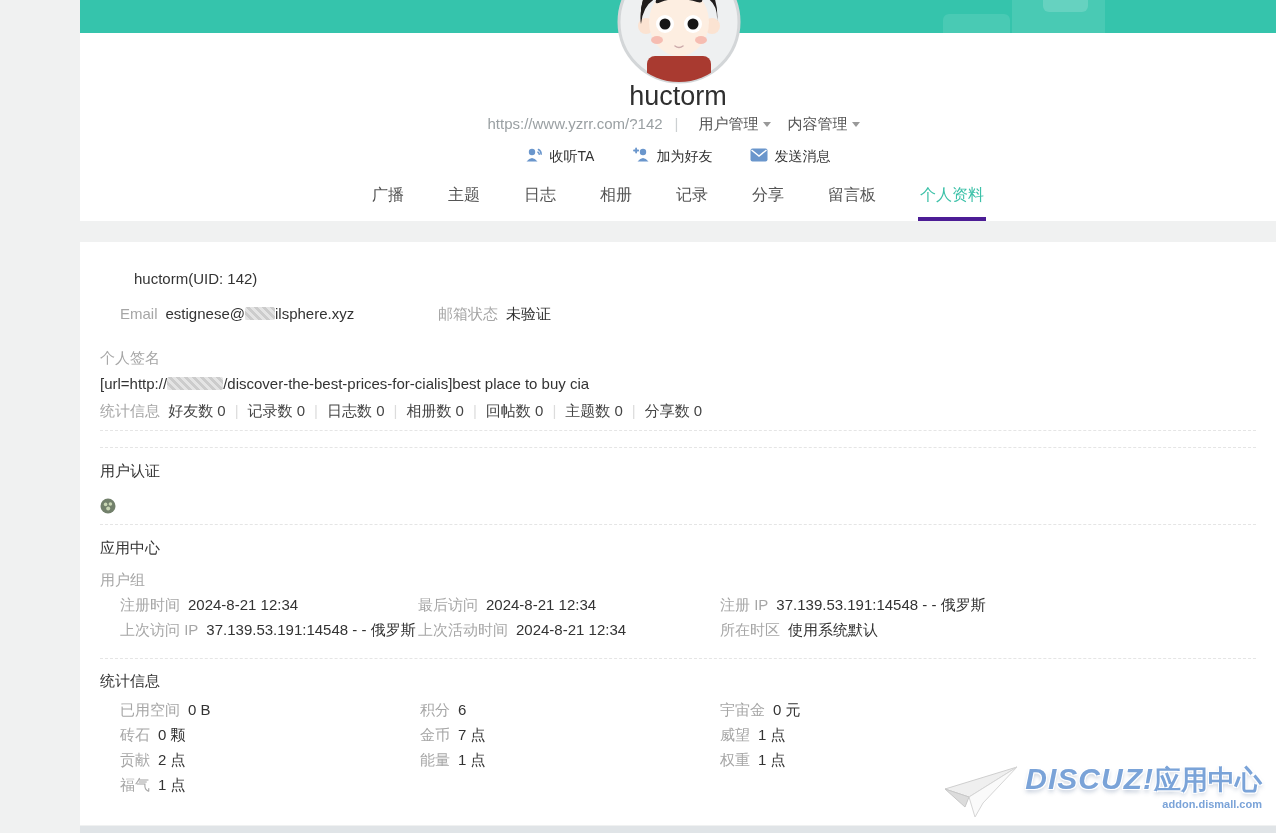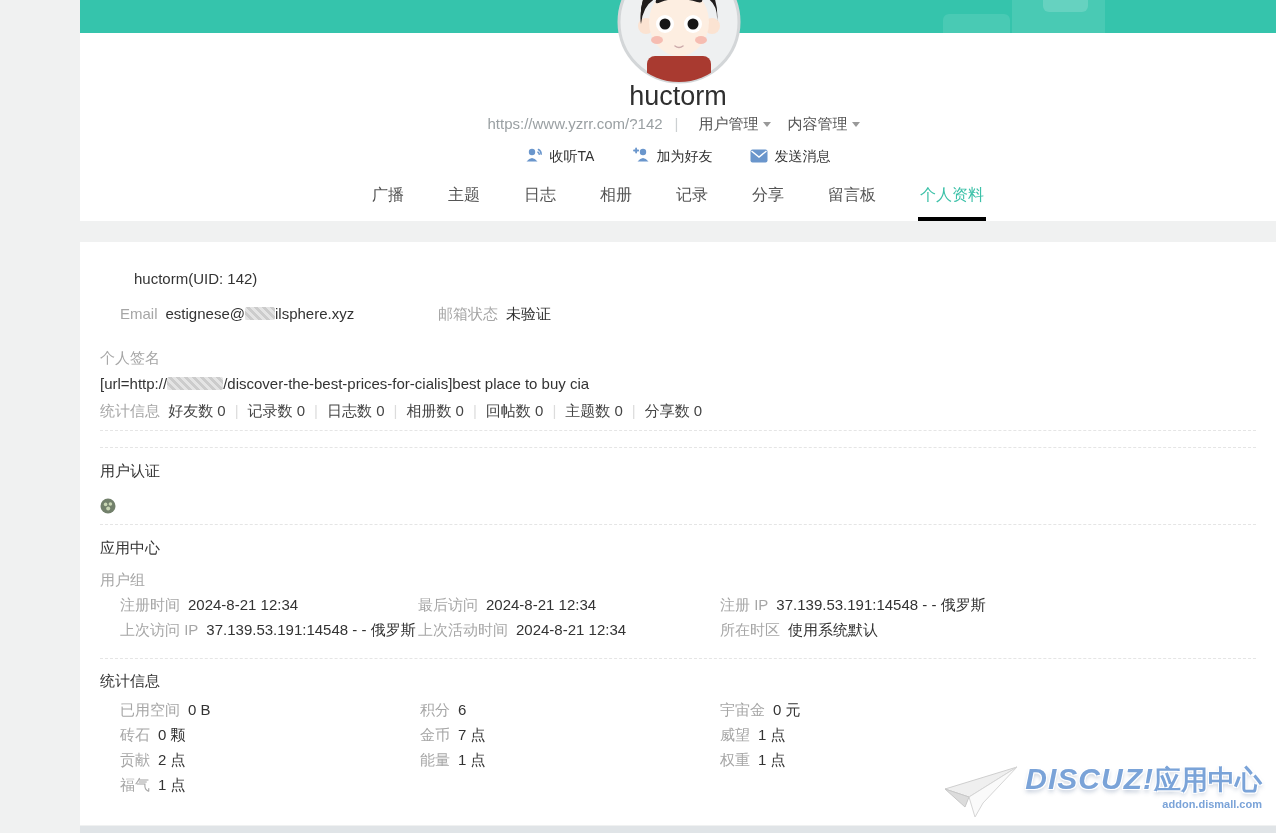--- a/index.html
+++ b/index.html
@@ -22,7 +22,7 @@
   .url-line .divider{color:#ccd0d2;margin:0 12px;}
   .url-line .menu{color:#555;cursor:pointer;margin:0 8px;}
   .caret{display:inline-block;width:0;height:0;border-left:4px solid transparent;border-right:4px solid transparent;border-top:5px solid #999;margin-left:5px;vertical-align:2px;}
-  .actions{position:absolute;left:0;right:0;top:114px;display:flex;justify-content:center;gap:38px;font-size:14px;color:#333;align-items:flex-end;}
+  .actions{position:absolute;left:0;right:0;top:114px;display:flex;justify-content:center;gap:38px;font-size:14px;color:#333;align-items:center;}
   .action{display:flex;align-items:center;gap:6px;cursor:pointer;}
   .tabs{position:absolute;left:0;right:0;bottom:0;height:40px;display:flex;justify-content:center;gap:40px;font-size:16px;color:#555;}
   .tab{height:32px;padding:4px 2px 0 2px;cursor:pointer;}

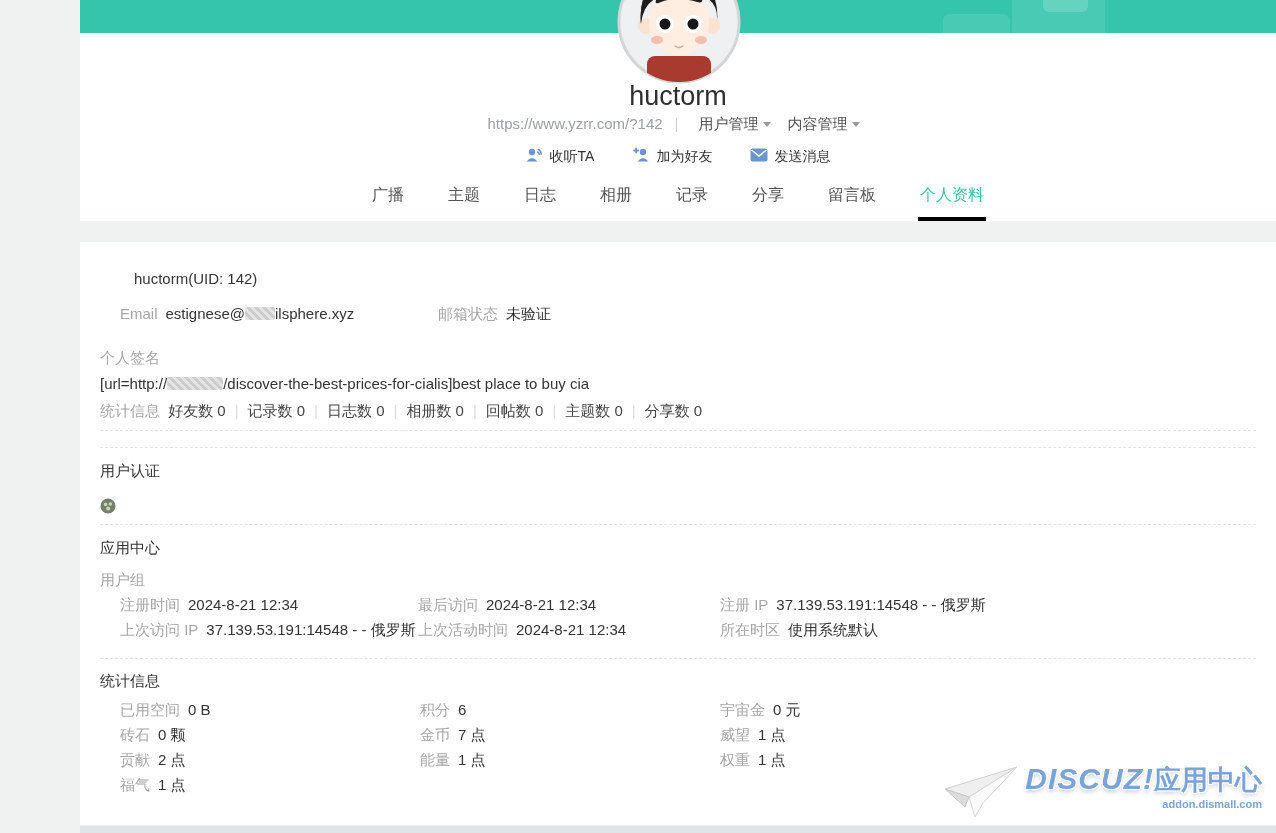--- a/index.html
+++ b/index.html
@@ -26,7 +26,7 @@
   .action{display:flex;align-items:center;gap:6px;cursor:pointer;}
   .tabs{position:absolute;left:0;right:0;bottom:0;height:40px;display:flex;justify-content:center;gap:40px;font-size:16px;color:#555;}
   .tab{height:32px;padding:4px 2px 0 2px;cursor:pointer;}
-  .tab.active{color:#3cc1a8;border-bottom:4px solid #000000;}
+  .tab.active{color:#3cc1a8;border-bottom:4px solid #4c1d95;}
   
   .content-card{position:absolute;left:80px;top:242px;width:1196px;height:583px;background:#fff;box-sizing:border-box;padding:0 20px;font-size:15px;color:#333;line-height:20px;}
   .lbl{color:#a6a6a6;}

